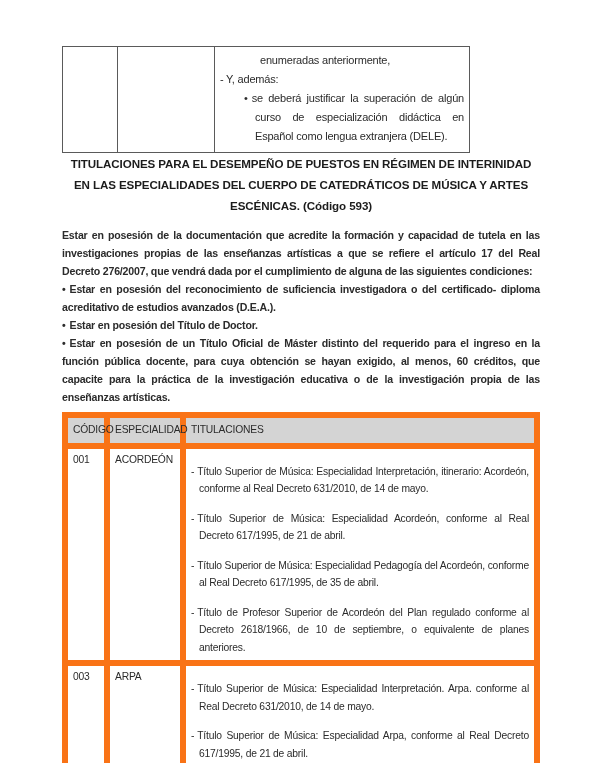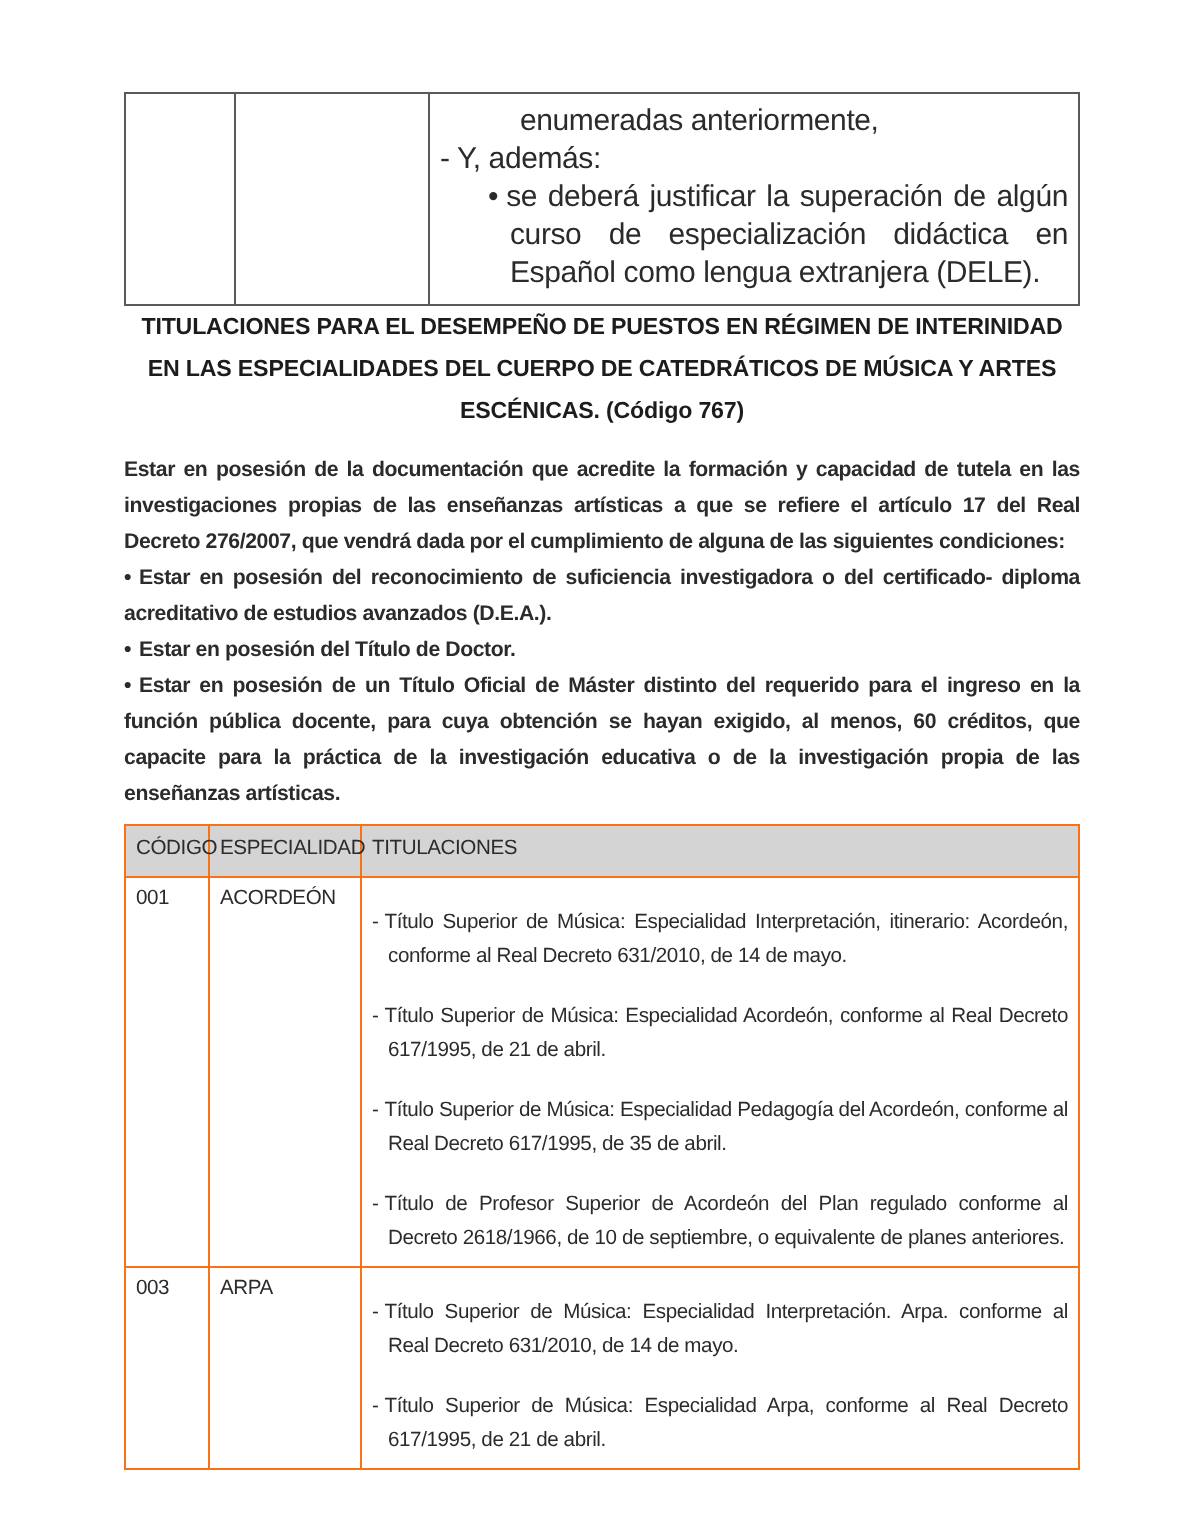--- a/index.html
+++ b/index.html
@@ -22,10 +22,10 @@
   .top-table {
     position: absolute;
     left: 62px; top: 46px;
-    width: 478px;
+    width: 408px;
     border-collapse: collapse;
     table-layout: fixed;
-    font-size: 15px;
+    font-size: 11px;
     line-height: 19px;
   }
   .top-table td {

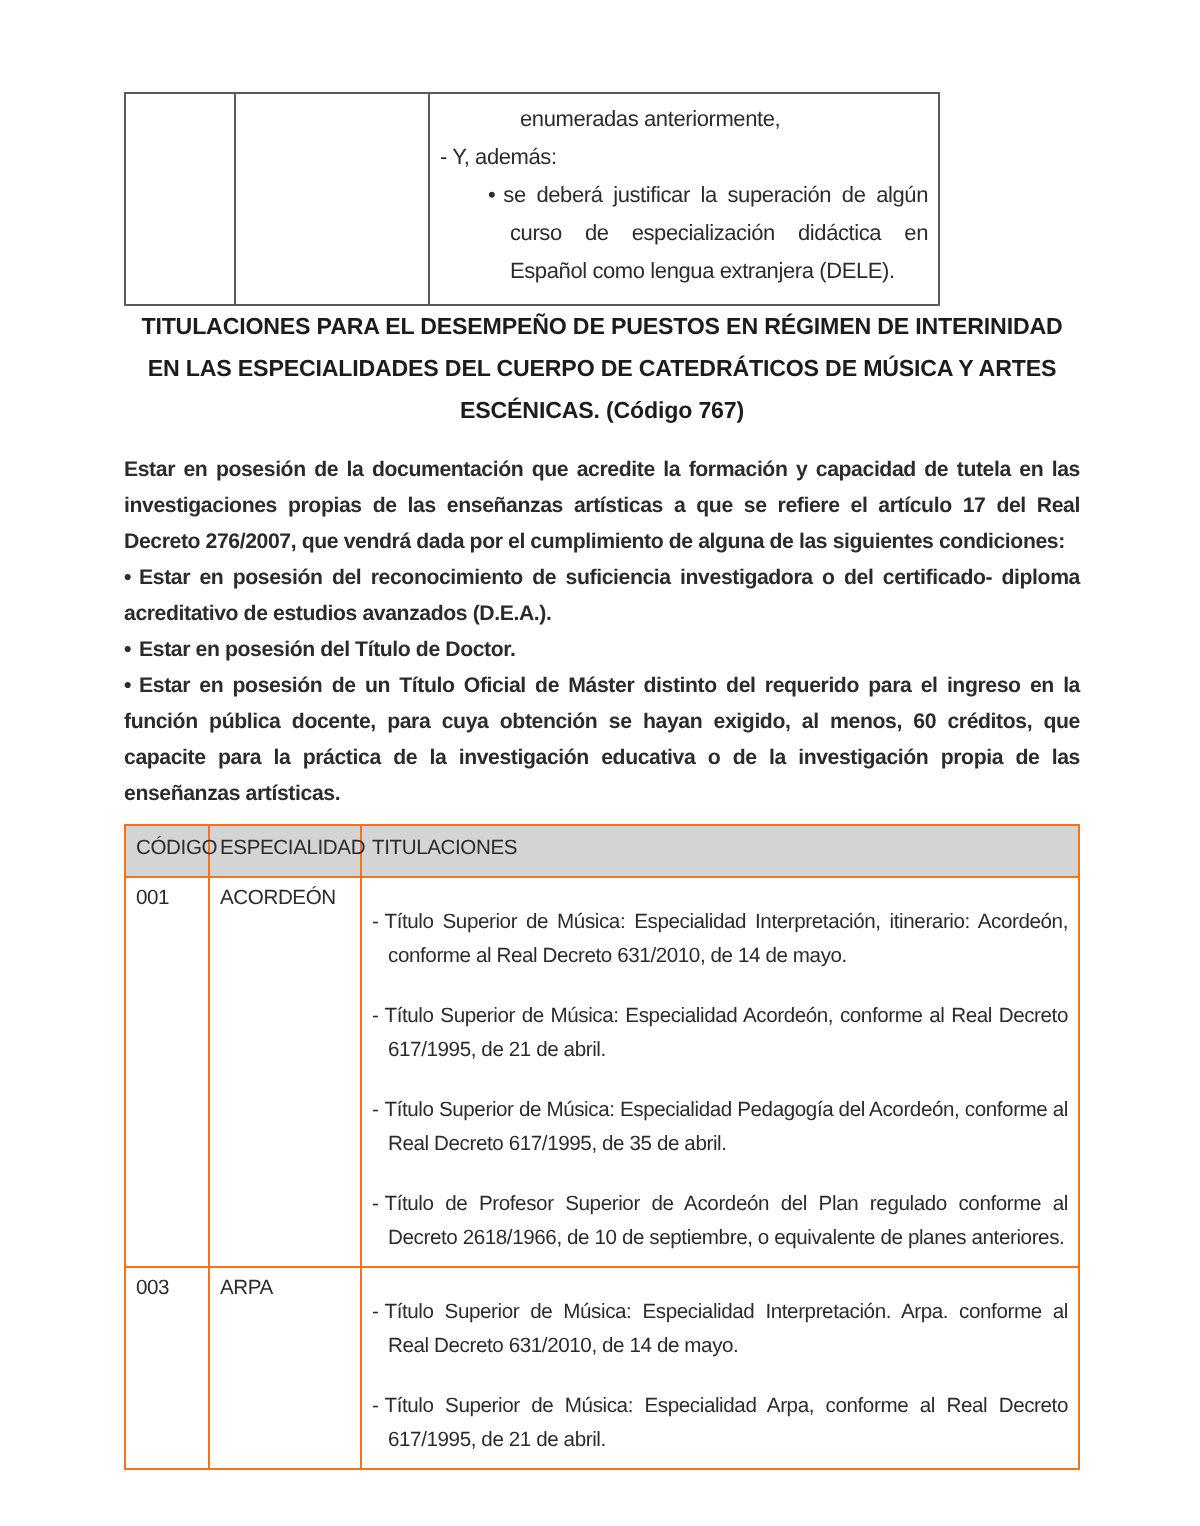--- a/index.html
+++ b/index.html
@@ -123,7 +123,7 @@
     </tbody>
   </table>
 
-  <h1 class="heading">TITULACIONES PARA EL DESEMPEÑO DE PUESTOS EN RÉGIMEN DE INTERINIDAD EN LAS ESPECIALIDADES DEL CUERPO DE CATEDRÁTICOS DE MÚSICA Y ARTES ESCÉNICAS. (Código 767)</h1>
+  <h1 class="heading">TITULACIONES PARA EL DESEMPEÑO DE PUESTOS EN RÉGIMEN DE INTERINIDAD EN LAS ESPECIALIDADES DEL CUERPO DE CATEDRÁTICOS DE MÚSICA Y ARTES ESCÉNICAS. (Código 593)</h1>
 
   <div class="bodyblock">
     <p class="intro">Estar en posesión de la documentación que acredite la formación y capacidad de tutela en las investigaciones propias de las enseñanzas artísticas a que se refiere el artículo 17 del Real Decreto 276/2007, que vendrá dada por el cumplimiento de alguna de las siguientes condiciones:</p>

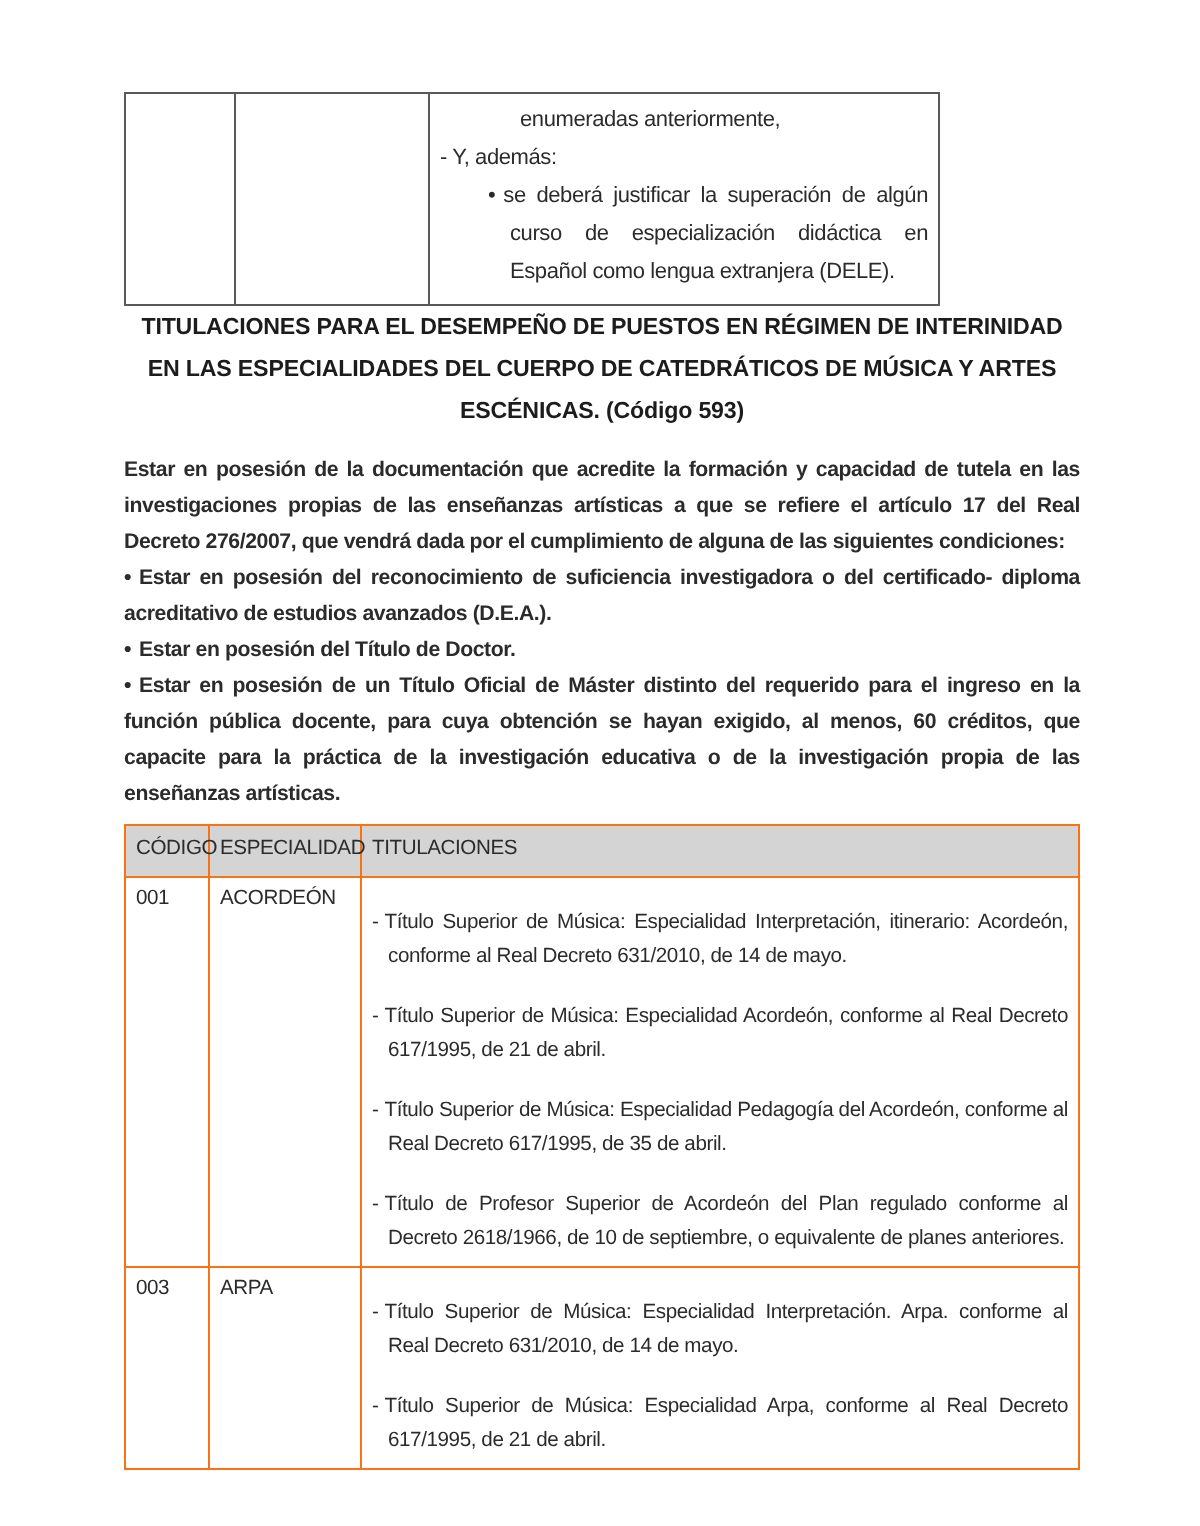--- a/index.html
+++ b/index.html
@@ -84,7 +84,7 @@
     line-height: 17.5px;
   }
   .main-table th, .main-table td {
-    border: 1px solid #f97316;
+    border: 6px solid #f97316;
     vertical-align: top;
     text-align: left;
     padding: 2px 5px 4px 5px;

